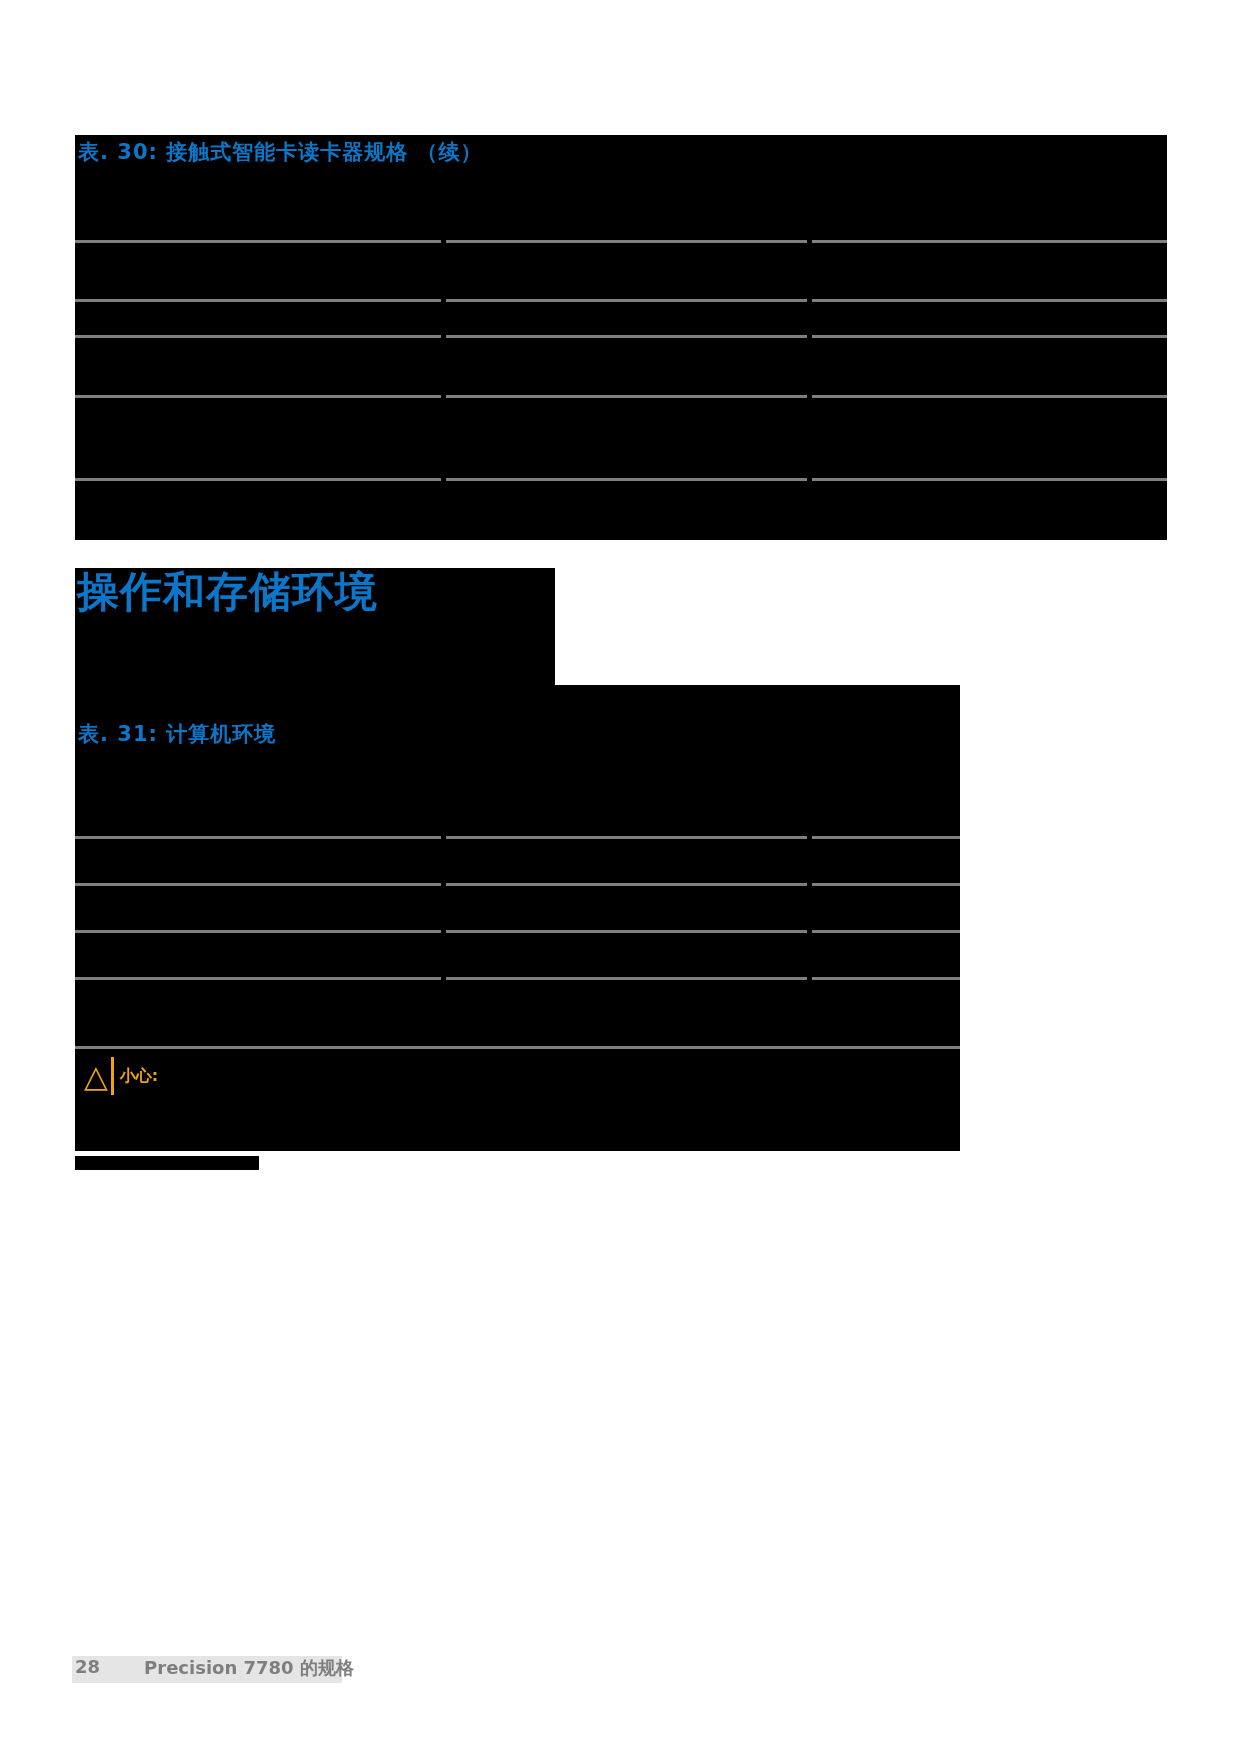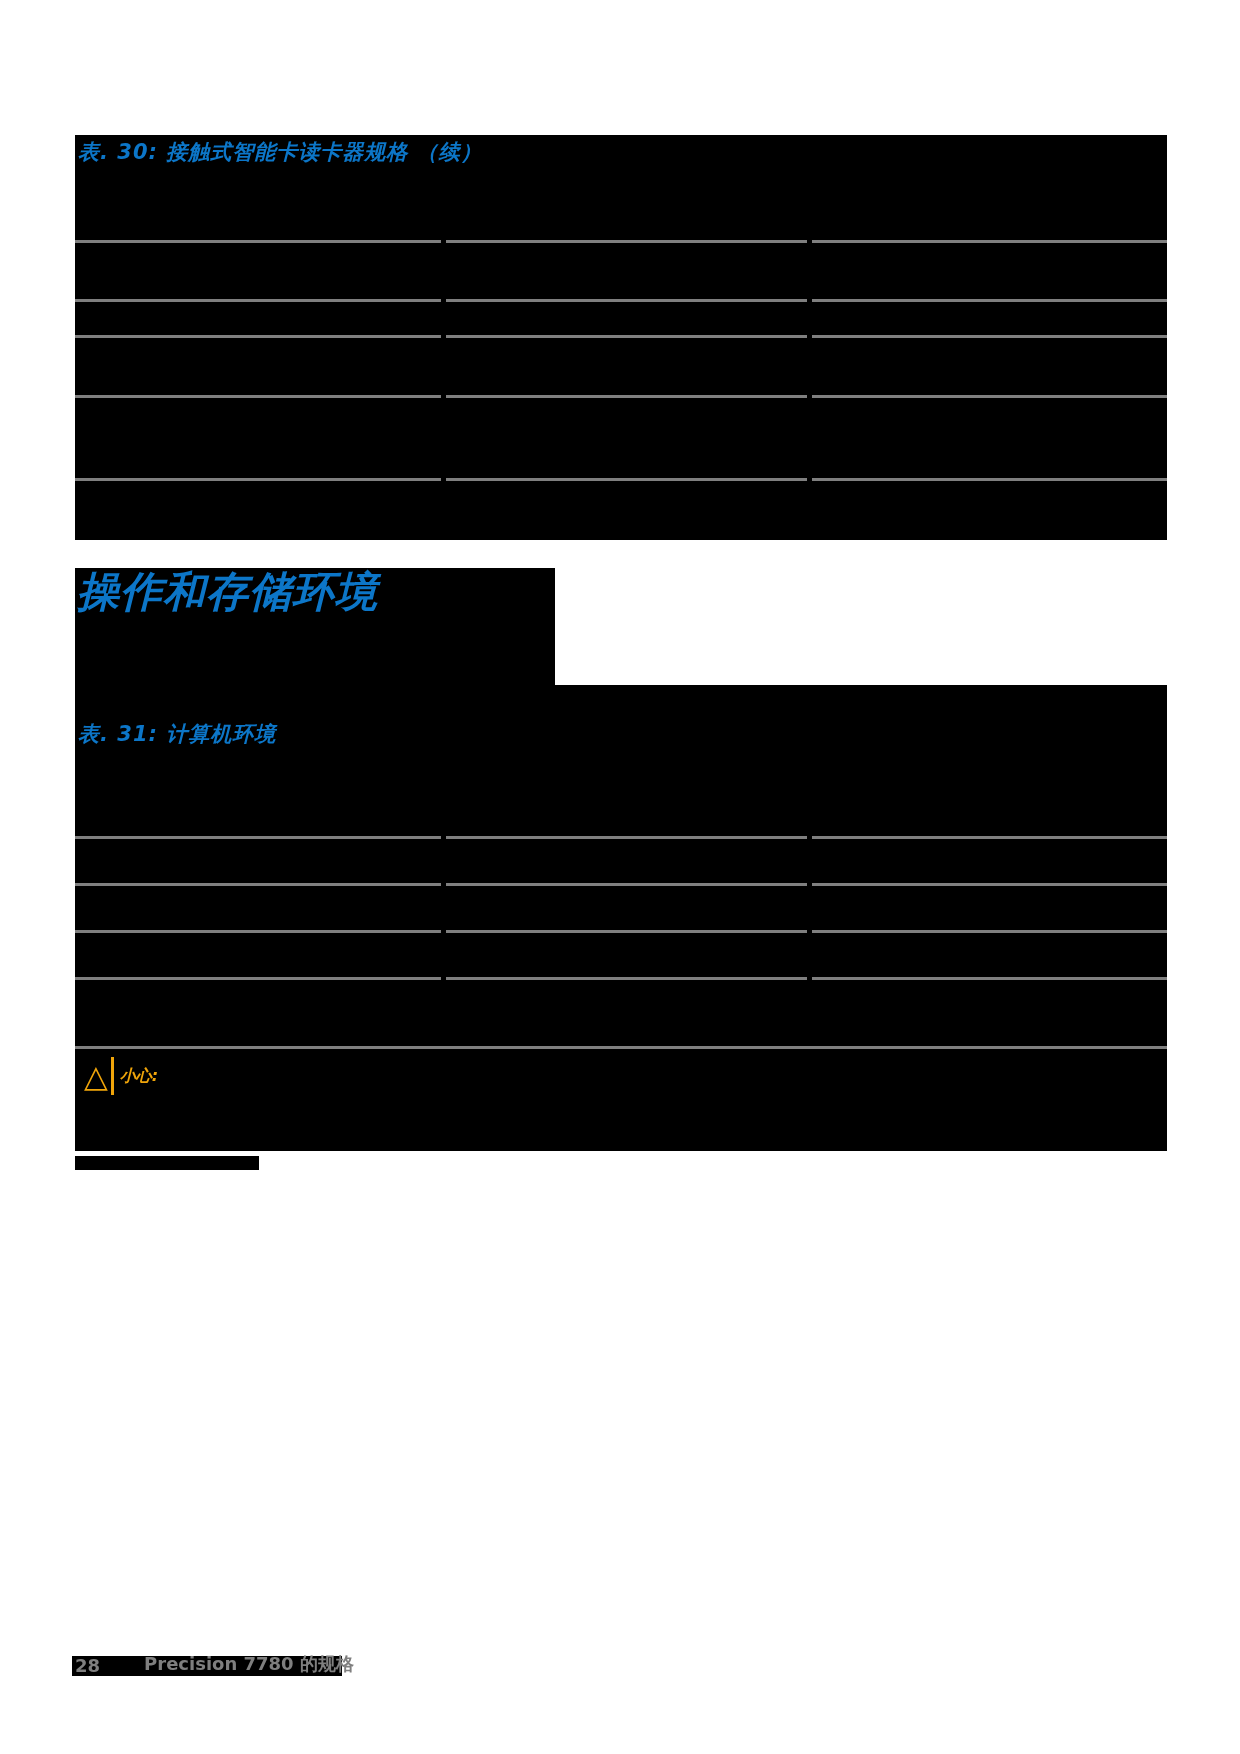--- a/index.html
+++ b/index.html
@@ -10,7 +10,7 @@
     font-family:"DejaVu Sans", sans-serif;
     overflow:hidden;
   }
-  .redact{position:absolute;background:#000000;font-style:italic;}
+  .redact{position:absolute;background:#000000;}
 
   
   .block-t30{left:75px;top:135px;width:1092px;height:405px;}

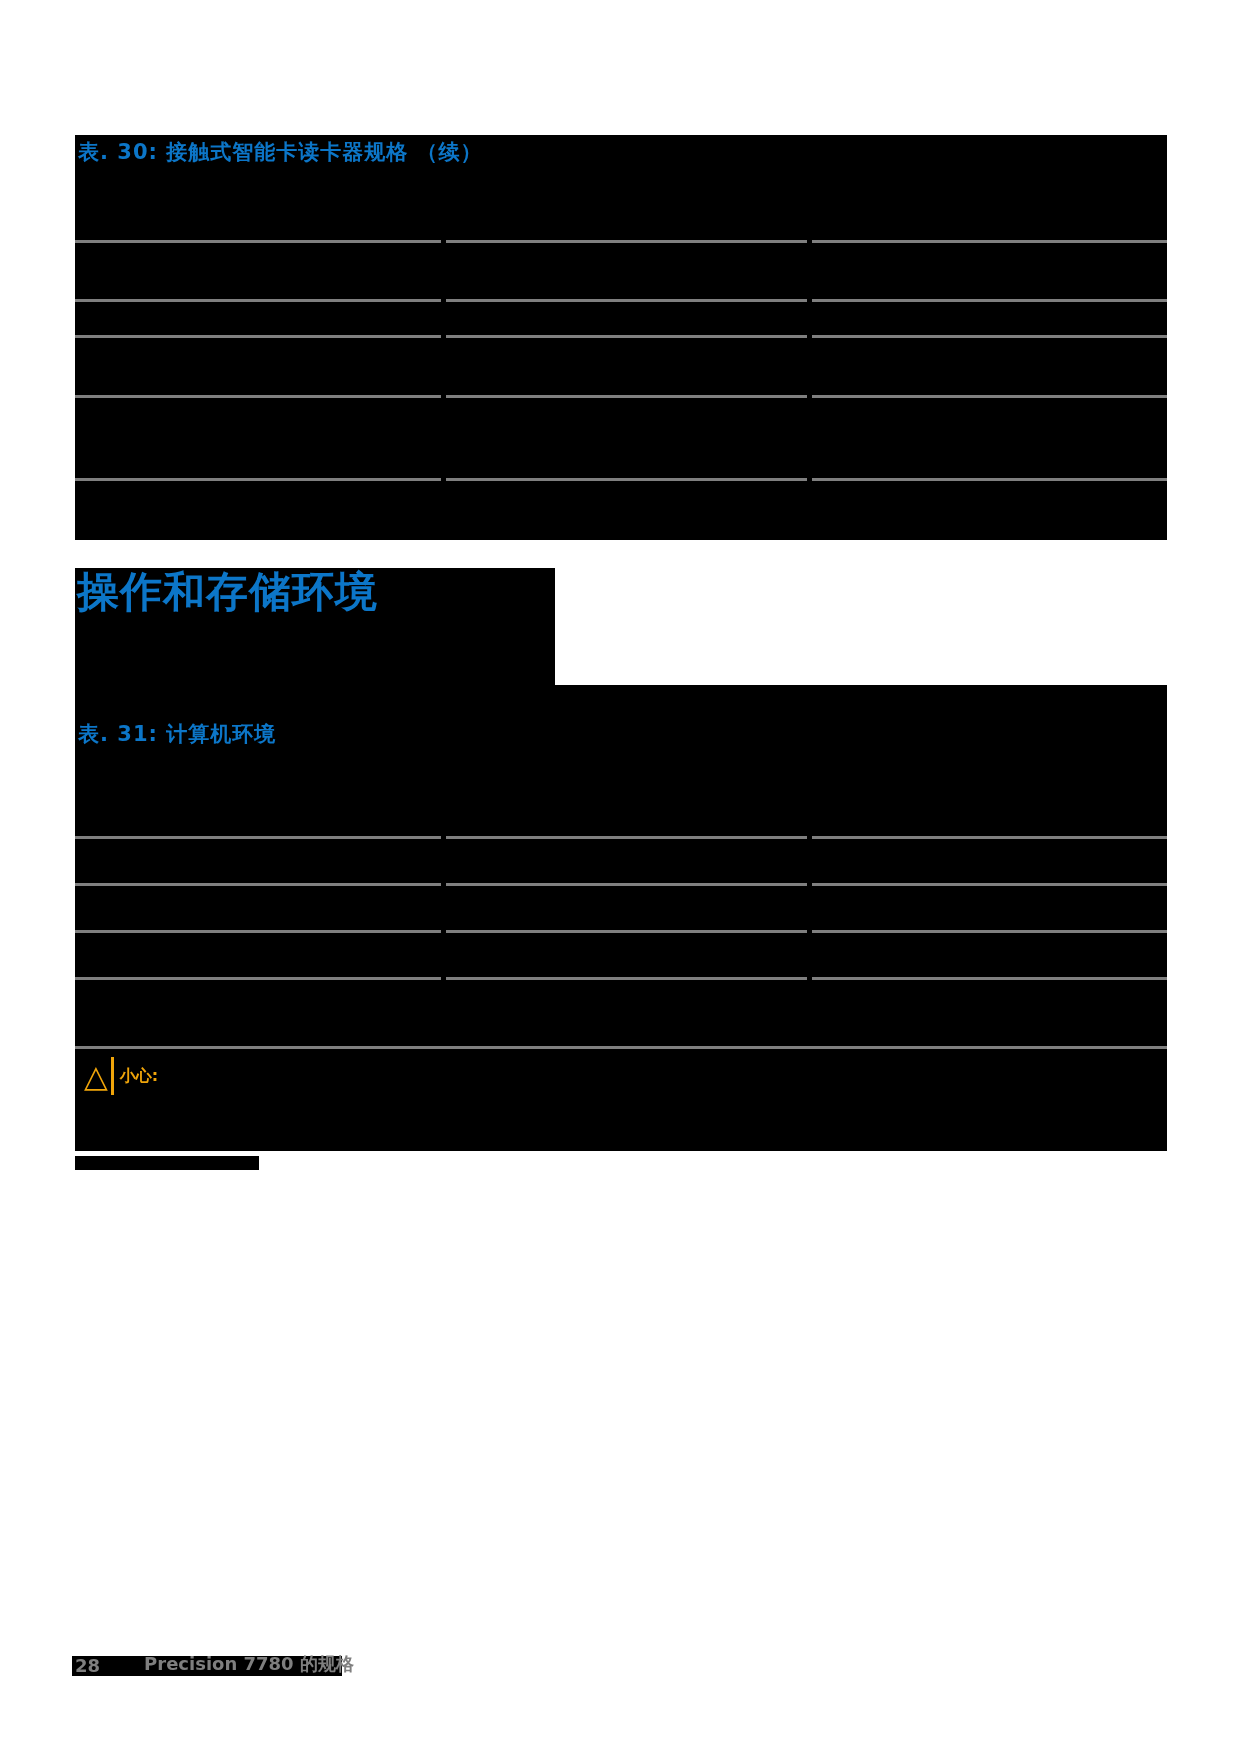--- a/index.html
+++ b/index.html
@@ -41,7 +41,7 @@
   }
 
   
-  .block-t31{left:75px;top:685px;width:1092px;height:466px;}
+  .block-t31{left:75px;top:685px;width:885px;height:466px;}
   .block-t31 .table-caption{top:35px;}
   .t31-l1{top:151px}.t31-l2{top:198px}.t31-l3{top:245px}.t31-l4{top:292px}
   .t31-bottom{top:361px}

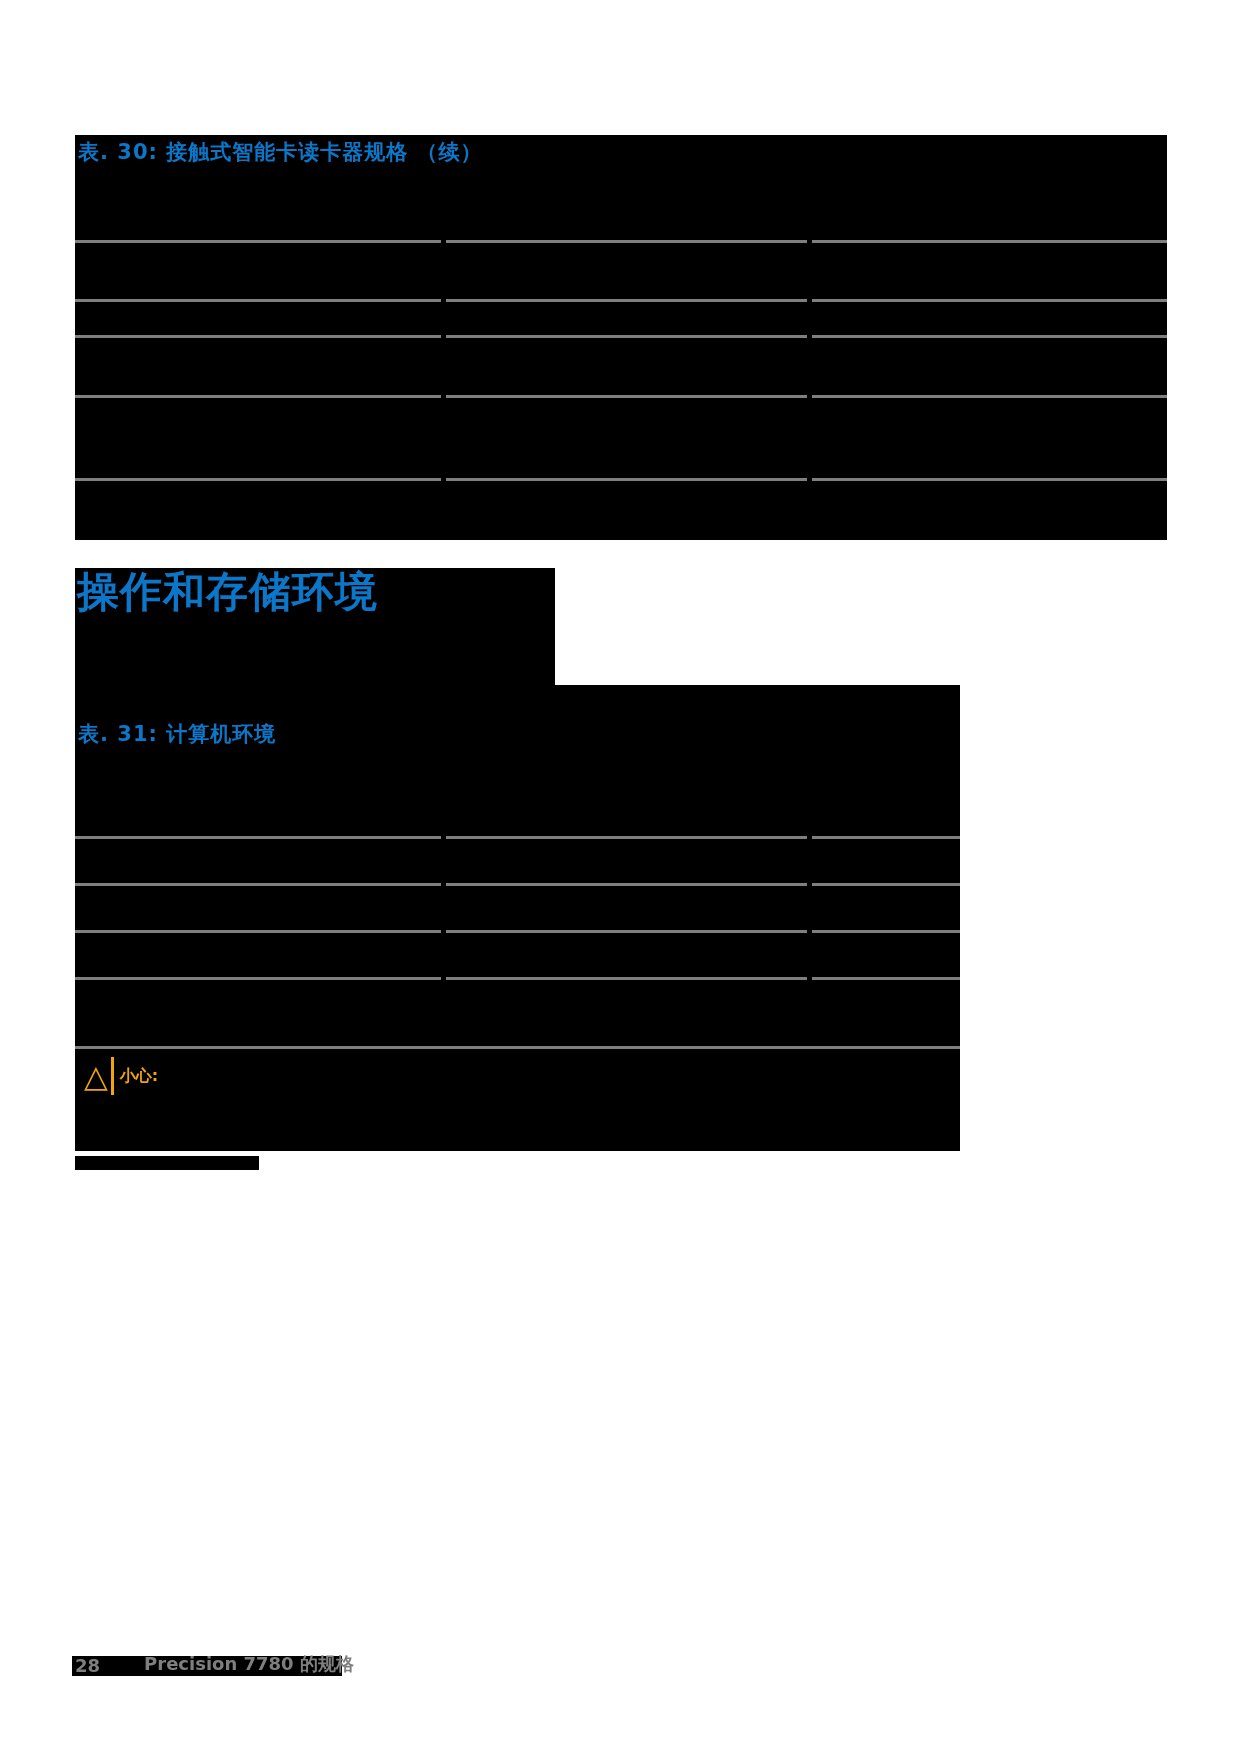--- a/index.html
+++ b/index.html
@@ -69,9 +69,9 @@
 
   
   .footer-bar{
-    left:72px;top:1656px;width:270px;height:20px;
-    display:flex;align-items:flex-end;
-    background:#000000;position:absolute;
+    left:72px;top:1656px;width:270px;height:27px;
+    display:flex;align-items:flex-start;
+    background:#e5e5e5;position:absolute;
   }
   .footer-bar span{
     color:var(--footer-gray);

